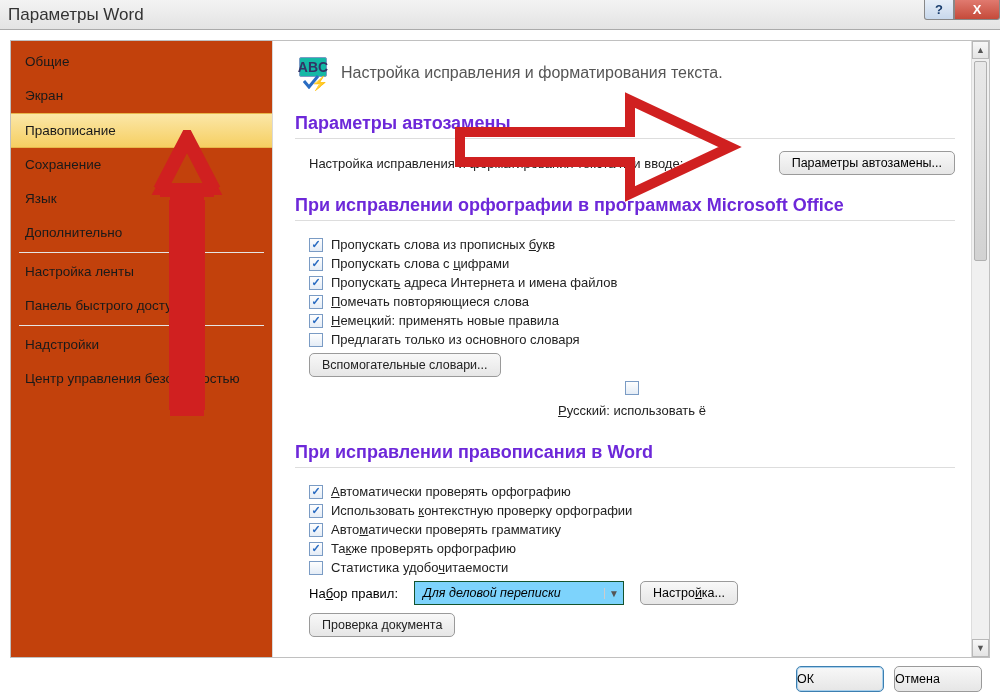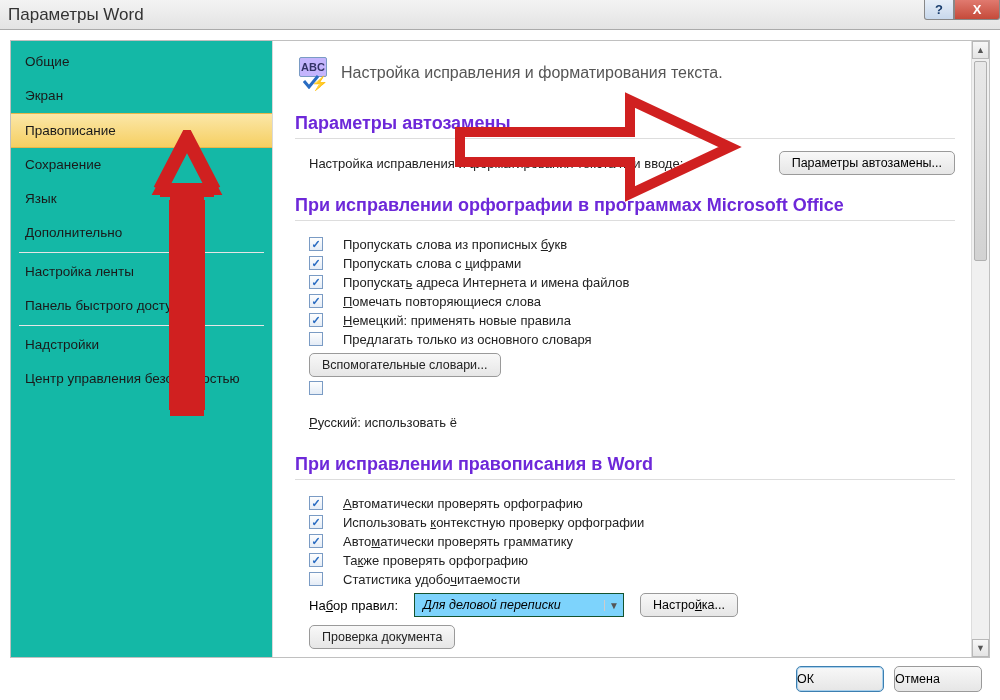--- a/index.html
+++ b/index.html
@@ -39,7 +39,7 @@
 .sidebar {
   width: 262px;
   border-right: 1px solid #d9d9d9;
-  background: #14b8a6;
+  background: #c2410c;
   padding: 4px 0;
 }
 .nav-item {

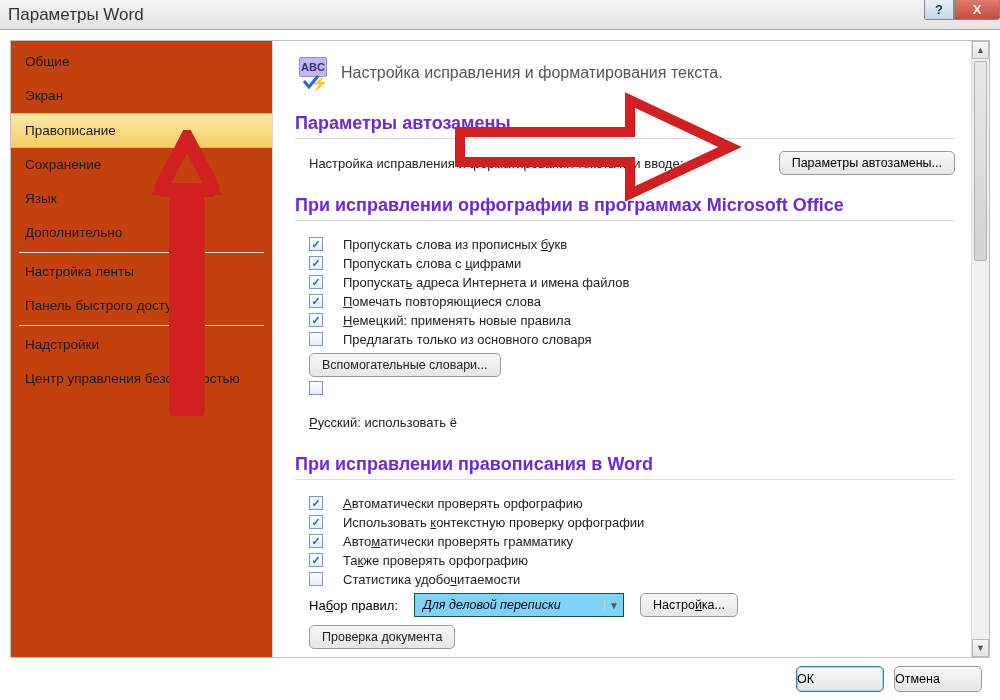--- a/index.html
+++ b/index.html
@@ -77,7 +77,7 @@
 
 .header-row { display: flex; align-items: center; gap: 10px; margin-bottom: 18px; }
 .abc-icon { width: 36px; height: 36px; position: relative; }
-.abc-icon .paper { position:absolute; top:2px; left:4px; width:28px; height:20px; background:#c4b5fd; border:1px solid #7a9bc4; border-radius:2px; font-size:11px; font-weight:bold; color:#336; display:flex; align-items:center; justify-content:center; }
+.abc-icon .paper { position:absolute; top:2px; left:4px; width:28px; height:20px; background:#14b8a6; border:1px solid #7a9bc4; border-radius:2px; font-size:14px; font-weight:bold; color:#336; display:flex; align-items:center; justify-content:center; }
 .abc-icon .check { position:absolute; bottom:2px; left:8px; width:16px; height:14px; }
 .abc-icon .bolt { position:absolute; bottom:0; right:2px; font-size:14px; color:#f0b020; }
 .header-text { font-size: 16px; color: #555; }

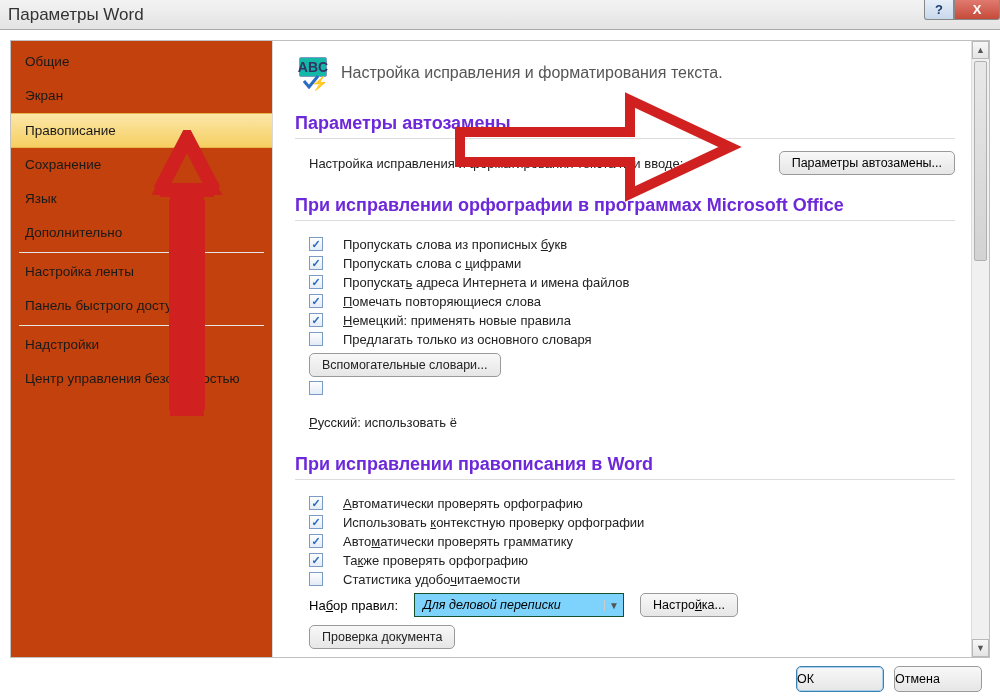--- a/index.html
+++ b/index.html
@@ -86,7 +86,7 @@
 .group-title { font-size: 18px; font-weight: bold; color: #6d28d9; padding: 4px 0; border-bottom: 1px solid #ddd; margin-bottom: 10px; margin-top: 8px; }
 .group-body { padding: 2px 0 8px 14px; }
 
-.row { display: flex; gap: 20px; font-size: 13px; color: #222; margin: 4px 0; }
+.row { display: flex; align-items: center; gap: 8px; font-size: 13px; color: #222; margin: 4px 0; }
 .chk { width: 14px; height: 14px; border: 1px solid #7a9bc4; background: linear-gradient(#fefefe,#e4ecf6); display:flex; align-items:center; justify-content:center; }
 .chk.checked::after { content:'\2713'; font-size: 11px; color: #2a6cc2; font-weight: bold; line-height: 1; }
 .chk-label u { text-decoration: underline; }

